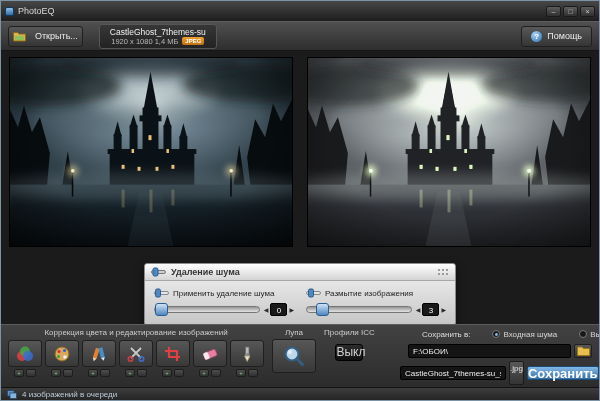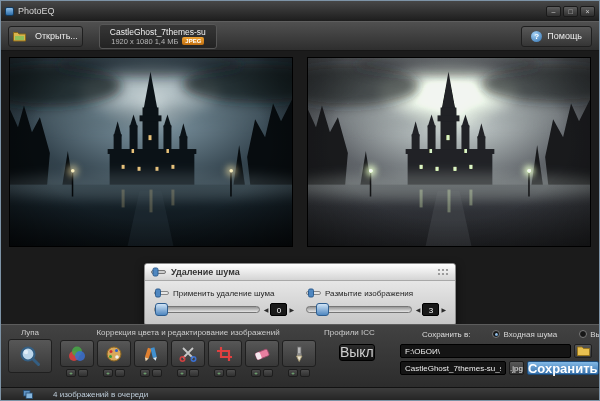--- a/index.html
+++ b/index.html
@@ -312,17 +312,6 @@
   <div class="bottom">
 
     <div class="section">
-      <div class="sec-label">Лупа</div>
-      <div class="big-btn">
-        <svg width="22" height="22" viewBox="0 0 22 22">
-          <circle cx="9" cy="9" r="6.5" fill="#bcd6ea" stroke="#345e82" stroke-width="2.2"></circle>
-          <circle cx="7" cy="7" r="2.2" fill="#e8f3fb" opacity=".8"></circle>
-          <line x1="14" y1="14" x2="19.5" y2="19.5" stroke="#345e82" stroke-width="3" stroke-linecap="round"></line>
-        </svg>
-      </div>
-    </div>
-
-    <div class="section">
       <div class="sec-label">Коррекция цвета и редактирование изображений</div>
       <div class="tools-row">
         <div class="tool">
@@ -423,6 +412,17 @@
             <span class="mini-btn"></span>
           </div>
         </div>
+      </div>
+    </div>
+
+    <div class="section">
+      <div class="sec-label">Лупа</div>
+      <div class="big-btn">
+        <svg width="22" height="22" viewBox="0 0 22 22">
+          <circle cx="9" cy="9" r="6.5" fill="#bcd6ea" stroke="#345e82" stroke-width="2.2"></circle>
+          <circle cx="7" cy="7" r="2.2" fill="#e8f3fb" opacity=".8"></circle>
+          <line x1="14" y1="14" x2="19.5" y2="19.5" stroke="#345e82" stroke-width="3" stroke-linecap="round"></line>
+        </svg>
       </div>
     </div>
 

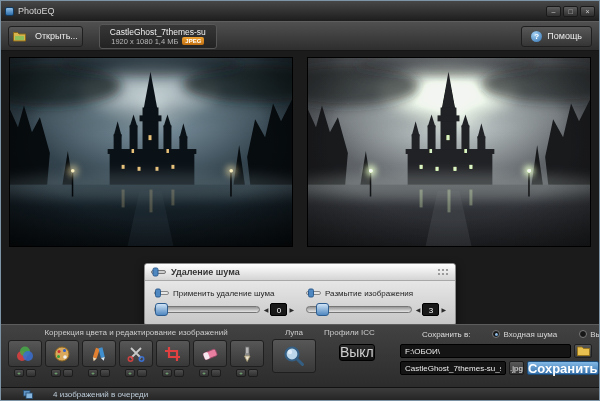--- a/index.html
+++ b/index.html
@@ -426,7 +426,7 @@
       </div>
     </div>
 
-    <div class="section" style="align-items:flex-end;">
+    <div class="section" style="align-items:center;">
       <div class="sec-label">Профили ICC</div>
       <div class="icc-btn">Выкл</div>
     </div>

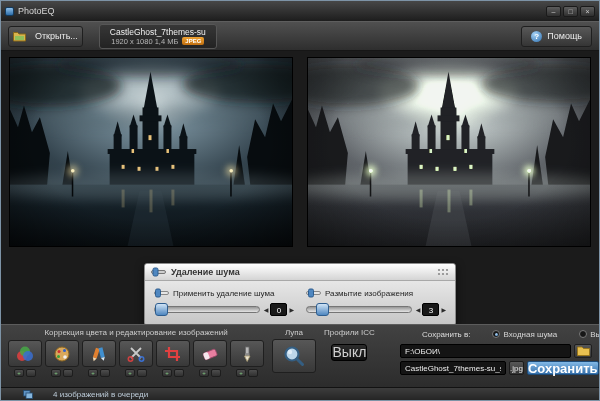--- a/index.html
+++ b/index.html
@@ -87,7 +87,7 @@
   .mini-btn { width:10px; height:8px; font-size:6px; line-height:7px; text-align:center;
               color:#86cf86; background:linear-gradient(#4e4e4e,#303030);
               border:1px solid #1d1d1d; border-radius:2px; }
-  .icc-btn { margin-top:5px; width:36px; height:17px; font-size:14px; color:#d0d0d0;
+  .icc-btn { margin-top:5px; width:28px; height:17px; font-size:12px; color:#d0d0d0;
              text-align:center; line-height:15px; background:linear-gradient(#2c2c2c,#101010);
              border:1px solid #000; border-radius:3px; }
 

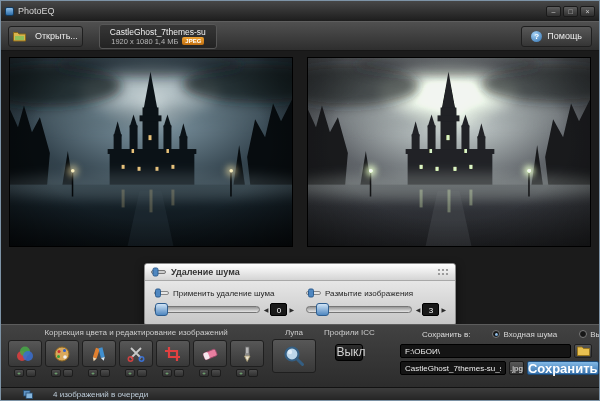--- a/index.html
+++ b/index.html
@@ -101,7 +101,7 @@
   .field-row { display:flex; align-items:center; gap:3px; }
   .txt-field { height:14px; background:#141414; border:1px solid #000; border-radius:2px;
                color:#ededed; font-size:8px; padding:0 4px; font-family:"Liberation Sans",sans-serif; }
-  .path-field { flex:1; min-width:0; }
+  .path-field { flex:1; min-width:0;margin-left:8px; }
   .folder-btn { width:18px; height:14px; display:flex; align-items:center; justify-content:center;
                 background:linear-gradient(#575757,#383838); border:1px solid #1f1f1f; border-radius:2px; }
   .name-field { width:106px; }

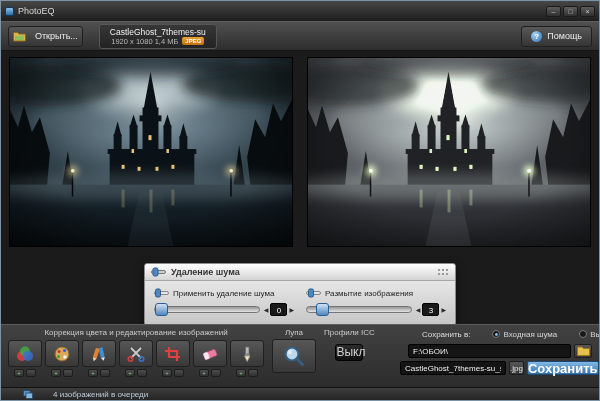--- a/index.html
+++ b/index.html
@@ -105,7 +105,7 @@
   .folder-btn { width:18px; height:14px; display:flex; align-items:center; justify-content:center;
                 background:linear-gradient(#575757,#383838); border:1px solid #1f1f1f; border-radius:2px; }
   .name-field { width:106px; }
-  .ext-btn { width:26px; height:14px; font-size:8px; color:#e6e6e6; text-align:center; line-height:13px;
+  .ext-btn { width:26px; height:24px; font-size:8px; color:#e6e6e6; text-align:center; line-height:13px;
              background:linear-gradient(#585858,#343434); border:1px solid #1b1b1b; border-radius:2px; }
   .save-btn { flex:1; height:14px; font-size:13px; font-weight:bold; color:#fff; text-align:center;
               line-height:13px; background:linear-gradient(#83b9e6,#3570ab);

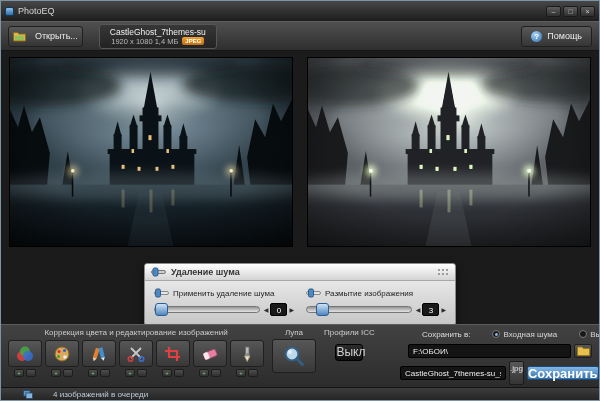--- a/index.html
+++ b/index.html
@@ -112,7 +112,7 @@
               border:1px solid #1c4a77; border-radius:2px; }
 
   
-  .statusbar { height:13px; flex:0 0 13px; display:flex; align-items:center; gap:20px; padding:0 22px;
+  .statusbar { height:13px; flex:0 0 13px; display:flex; align-items:center; gap:5px; padding:0 6px;
                background:linear-gradient(#3d3d3d,#252525); border-top:1px solid #121212;
                font-size:8px; color:#bccbd8; }
 </style>

